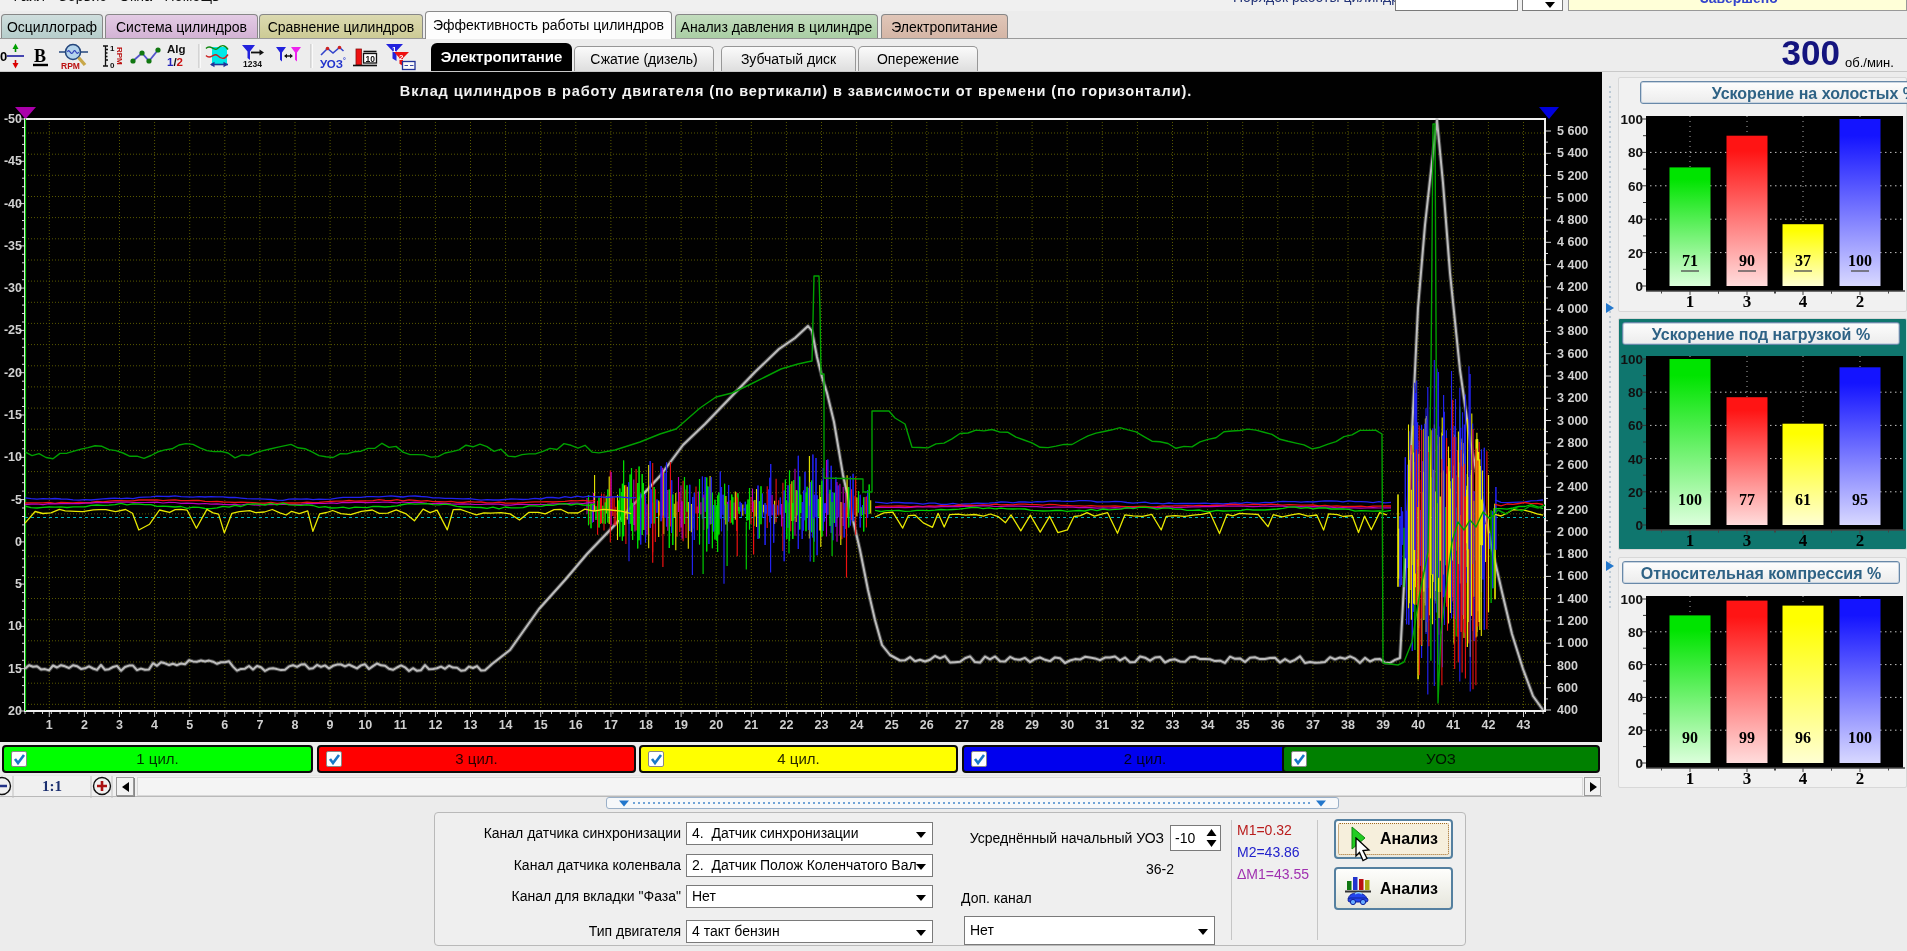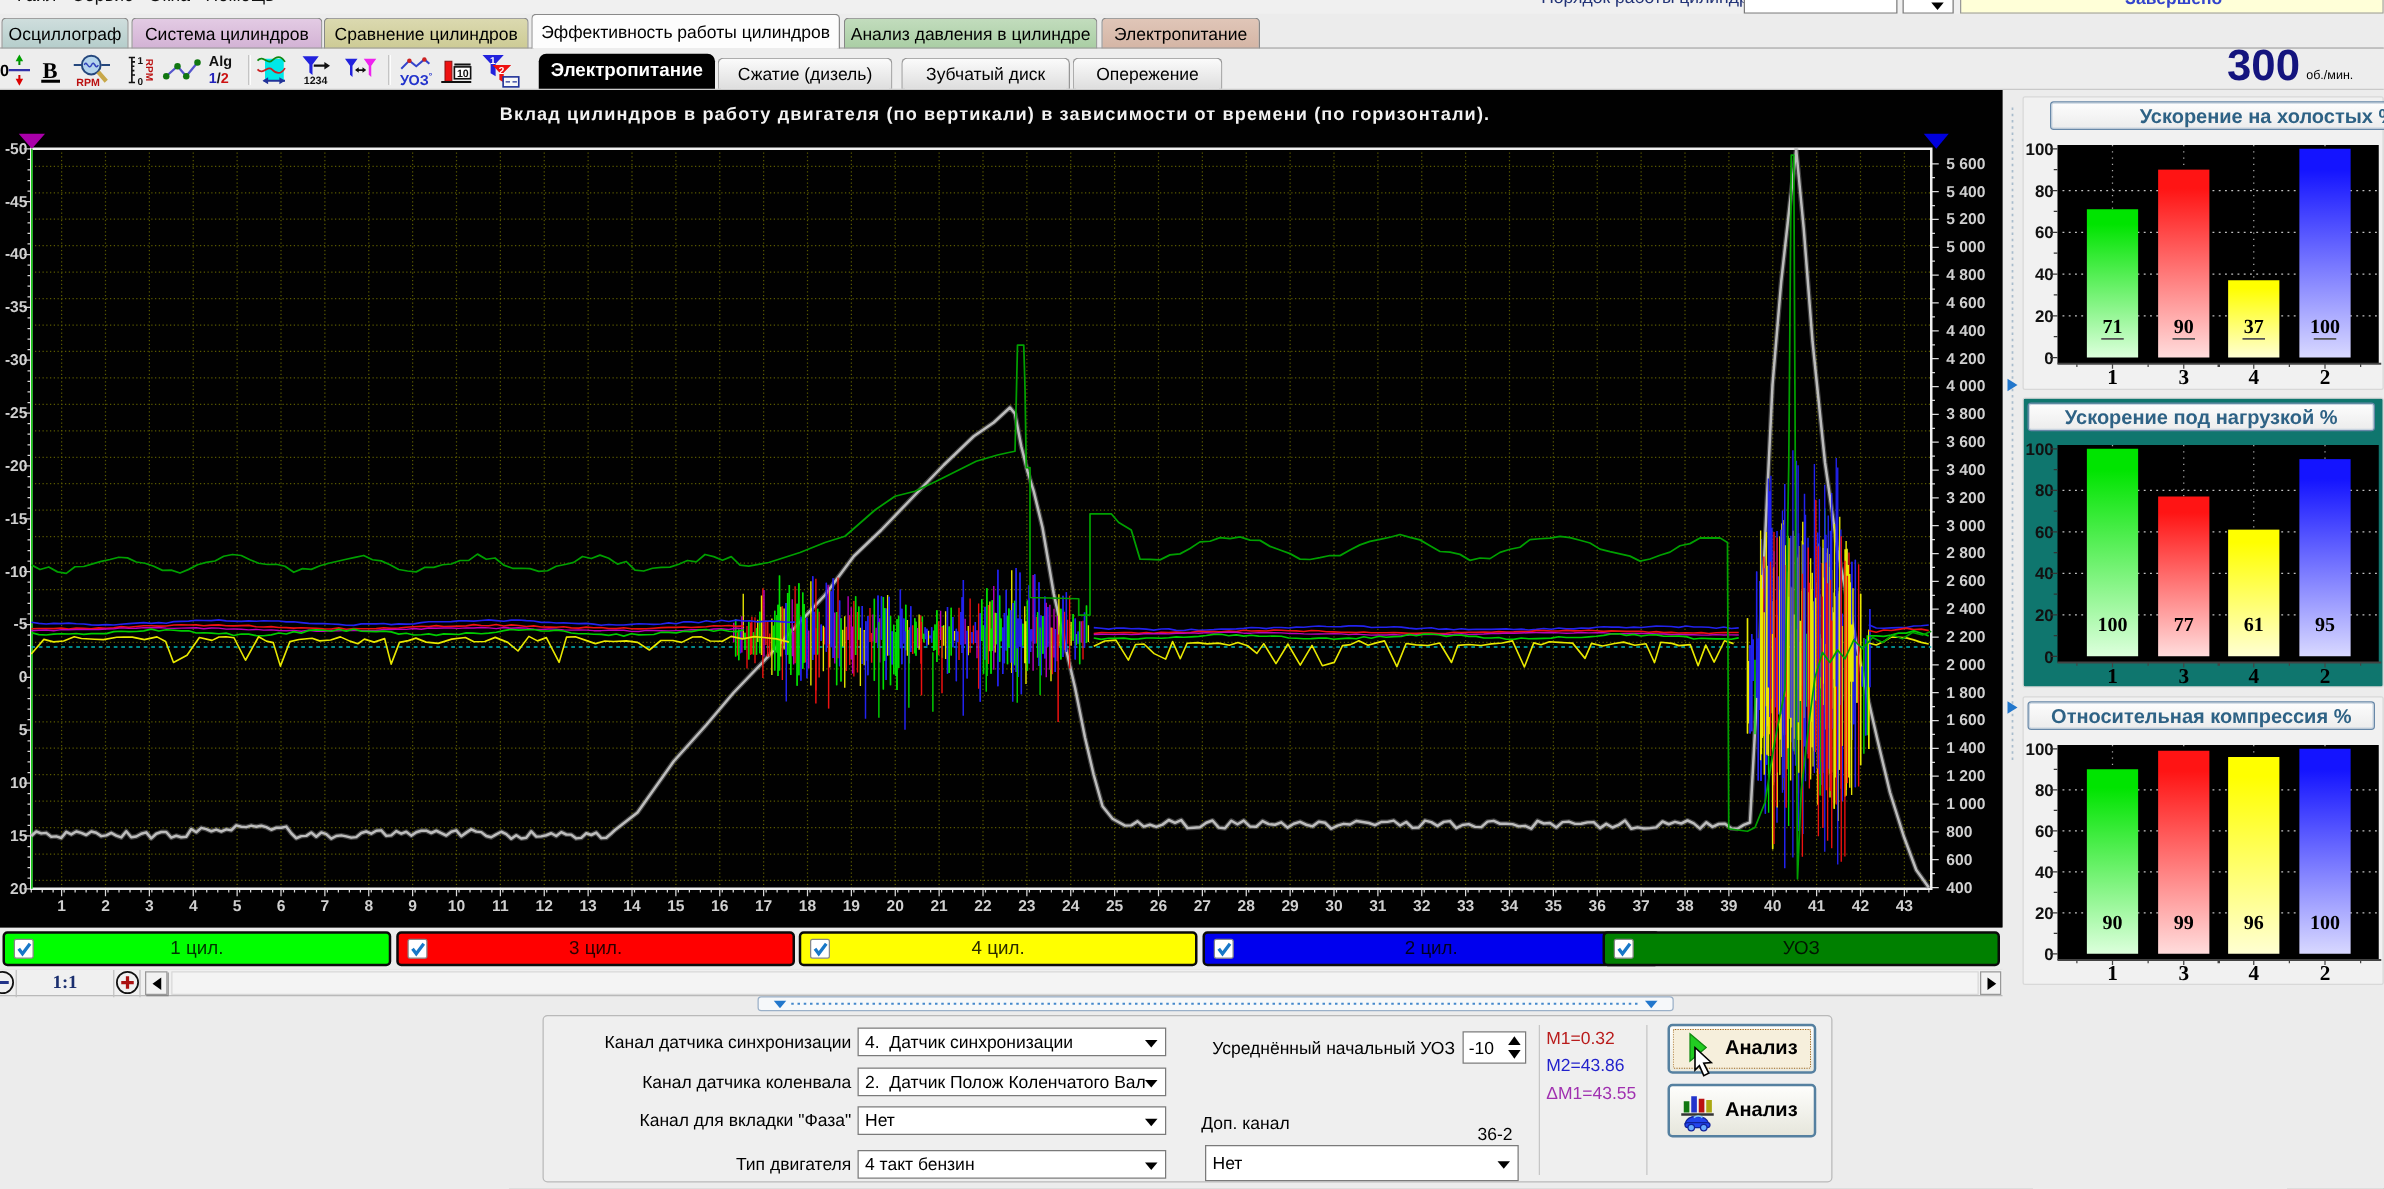--- a/index.html
+++ b/index.html
@@ -92,7 +92,7 @@
 <div class="stab" style="left:721px;width:135px">Зубчатый диск</div>
 <div class="stab" style="left:858px;width:120px">Опережение</div>
 <div class="abs" style="left:1770px;top:38px;width:70px;height:32px;font-size:35px;font-weight:bold;color:#14147e;text-align:right;line-height:30px">300</div>
-<div class="abs" style="left:1845px;top:55px;font-size:10px;color:#000">об./мин.</div>
+<div class="abs" style="left:1845px;top:55px;font-size:13px;color:#000">об./мин.</div>
 <div class="abs" style="left:0;top:72px;width:1602px;height:670px;background:#010101">
     <svg width="1602" height="670" viewBox="0 0 1602 670" style="position:absolute;left:0;top:0">
 <rect x="0" y="0" width="1602" height="670" fill="#010101"></rect>

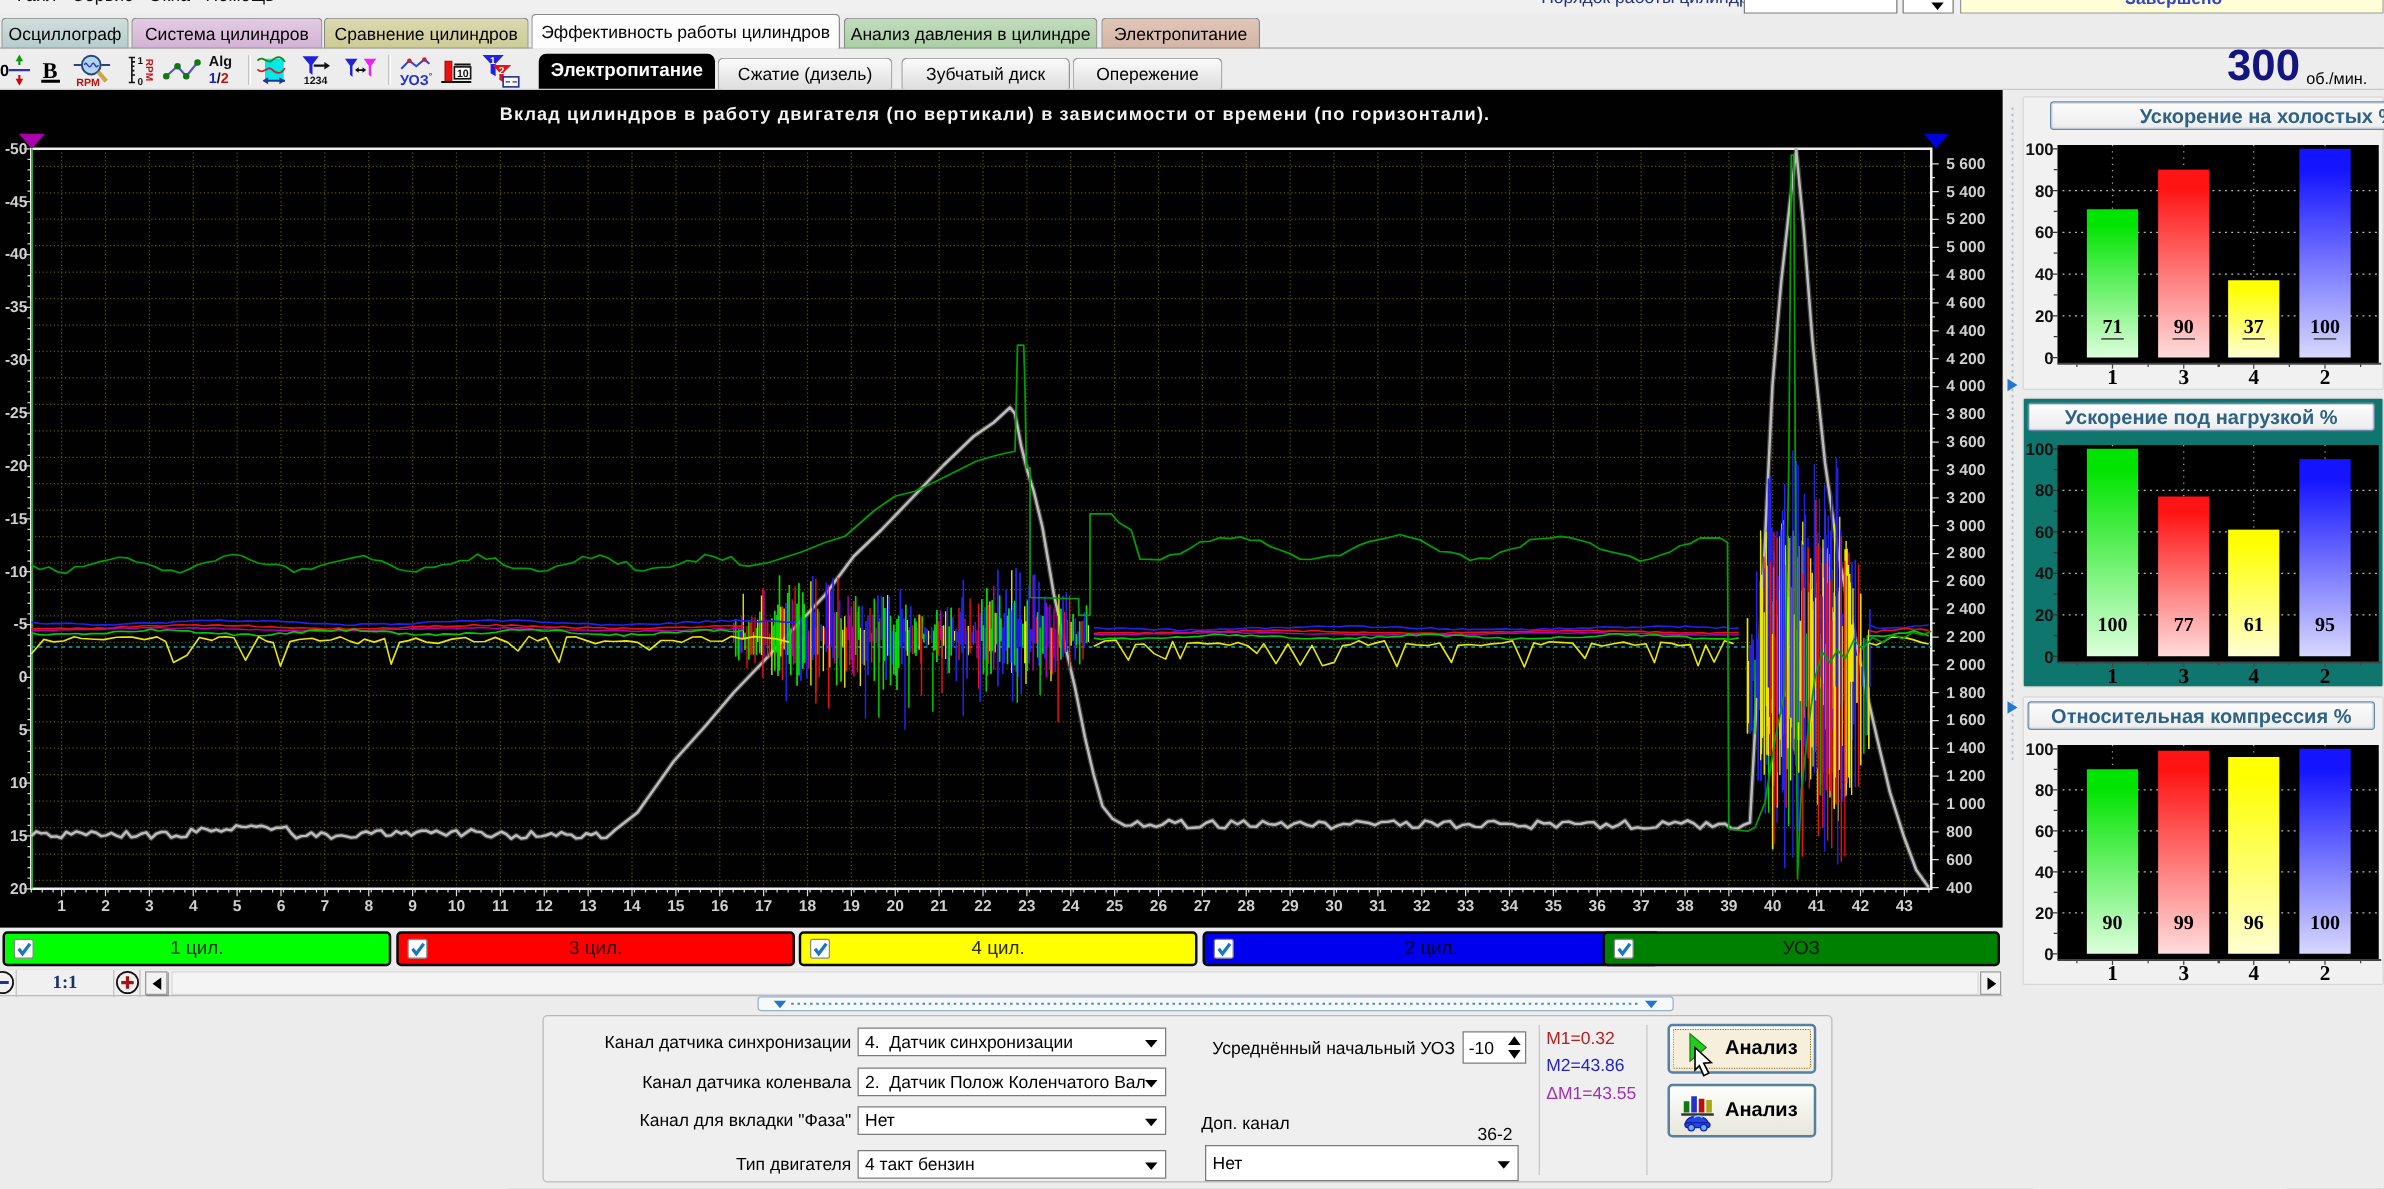--- a/index.html
+++ b/index.html
@@ -322,7 +322,7 @@
       <path d="M1.5 8L6.5 1l5 7z" fill="#000"></path>
       <path d="M1.5 12l5 7 5-7z" fill="#000"></path>
     </svg></div>
-<div class="lbl" style="left:1110px;top:899px;width:100px;text-align:right">36-2</div>
+<div class="lbl" style="left:1110px;top:861px;width:100px;text-align:center">36-2</div>
 <div class="lbl" style="left:961px;top:890px">Доп. канал</div>
 <div class="combo" style="left:964px;top:916px;width:251px;height:29px;line-height:27px">Нет<div class="carr"></div></div>
 <div class="abs" style="left:1231px;top:820px;width:1px;height:120px;background:#c6c6c6"></div>

